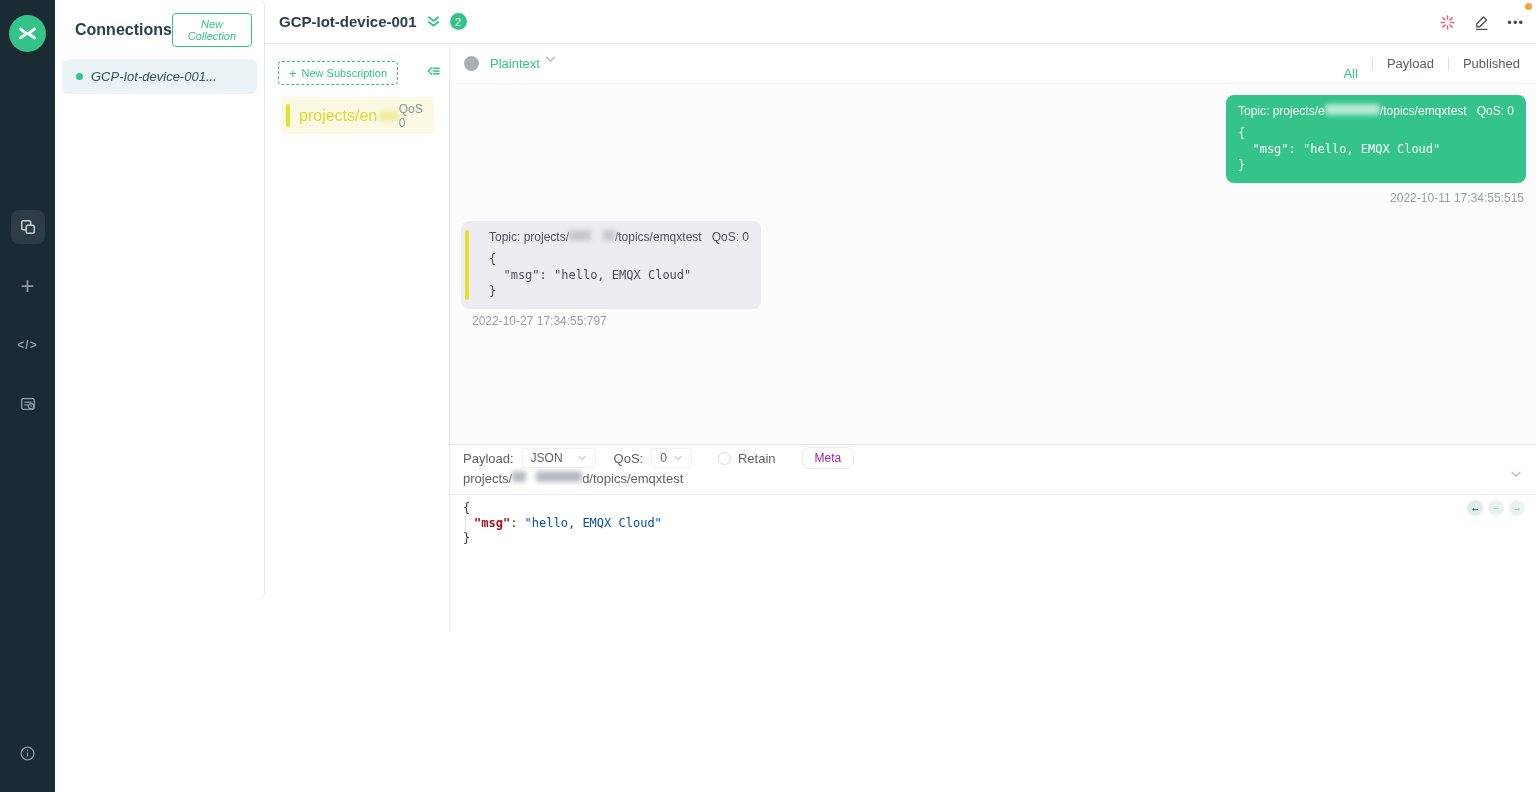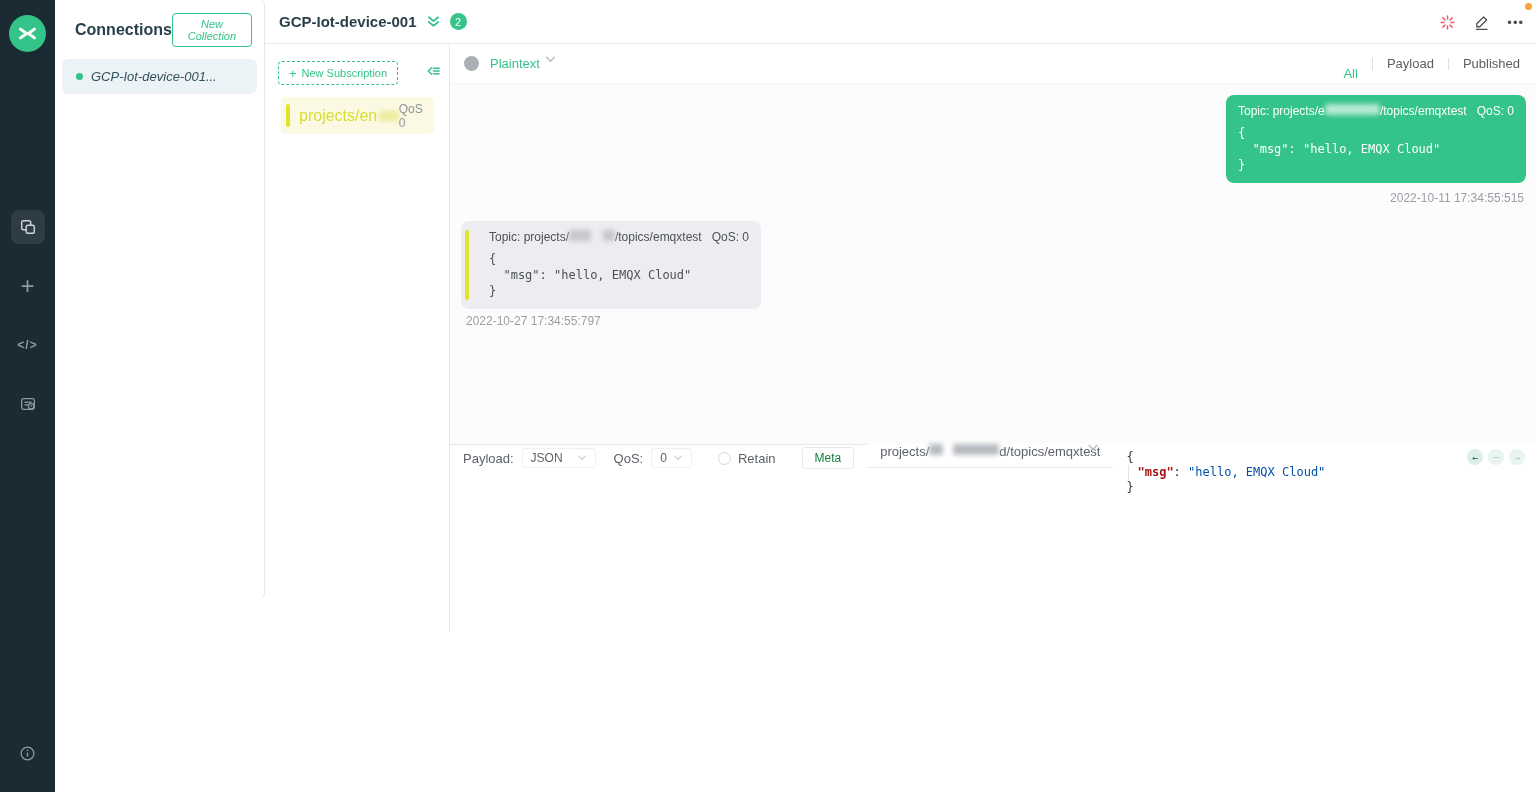--- a/index.html
+++ b/index.html
@@ -89,7 +89,7 @@
   .pl { font-family:"DejaVu Sans Mono", monospace; font-size:12px; line-height:16px; white-space:pre; }
   .ts { position:absolute; font-size:12px; color:#9a9fa5; }
   .ts-pub { top:107px; right:12px; }
-  .ts-rec { top:230px; left:16px; }
+  .ts-rec { top:230px; left:22px; }
 
   .redact { display:inline-block; height:11px; border-radius:2px;
     filter:blur(2.5px); vertical-align:baseline; }

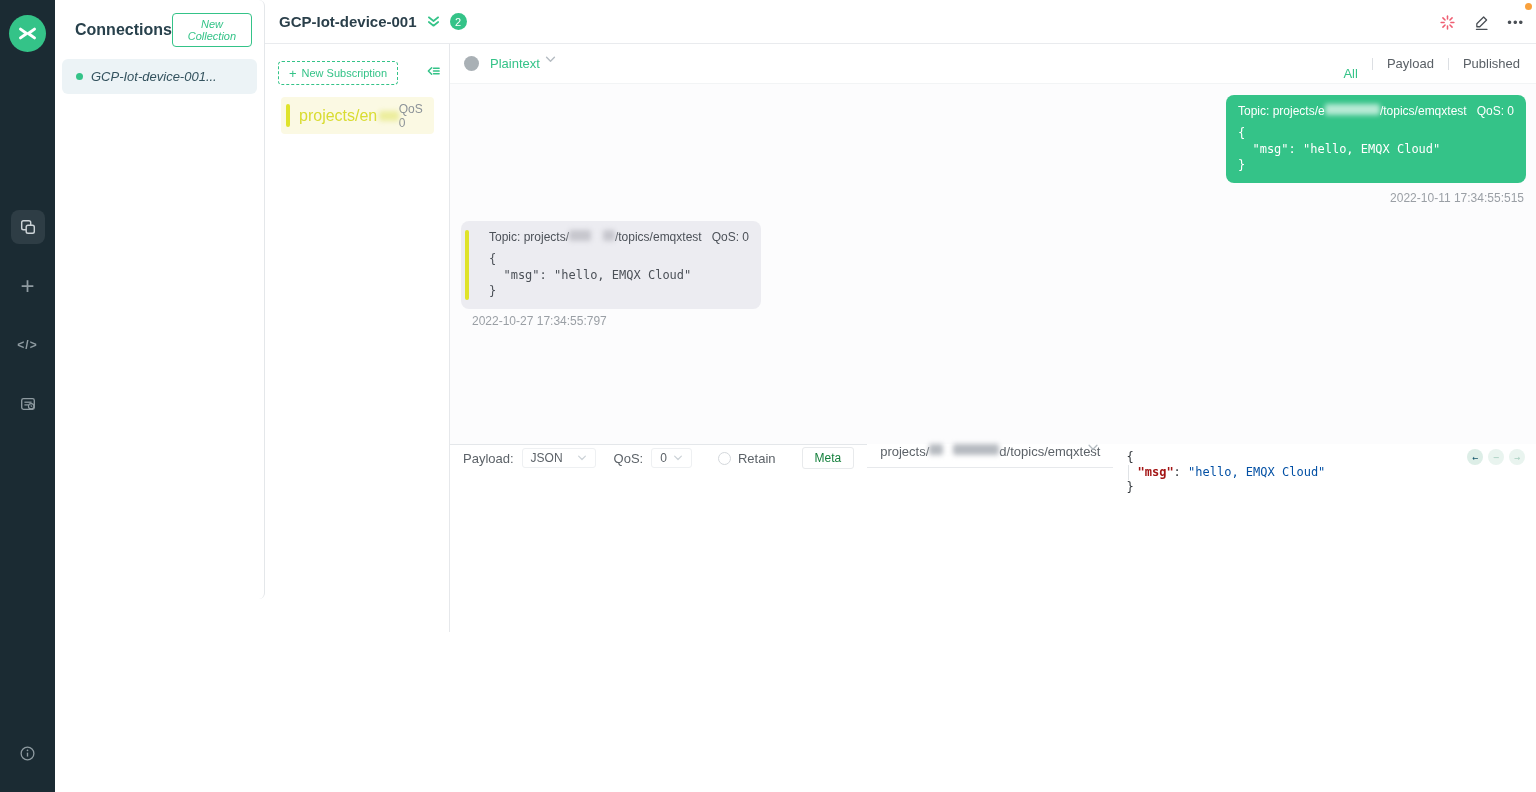--- a/index.html
+++ b/index.html
@@ -99,7 +99,7 @@
   .redact.on-yellow { background:#eced9d; height:10px; }
 
   
-  .pub { height:188px; background:#fff; display:flex; flex-direction:row; }
+  .pub { height:188px; background:#fff; display:flex; flex-direction:column; }
   .pub-controls { height:27px; border-top:1px solid #e4e7ea; display:flex;
     align-items:center; padding:0 13px; gap:8px; font-size:13px; color:#5c6268; }
   .mini-select { display:flex; align-items:center; gap:14px; border:1px solid #eef0f2;

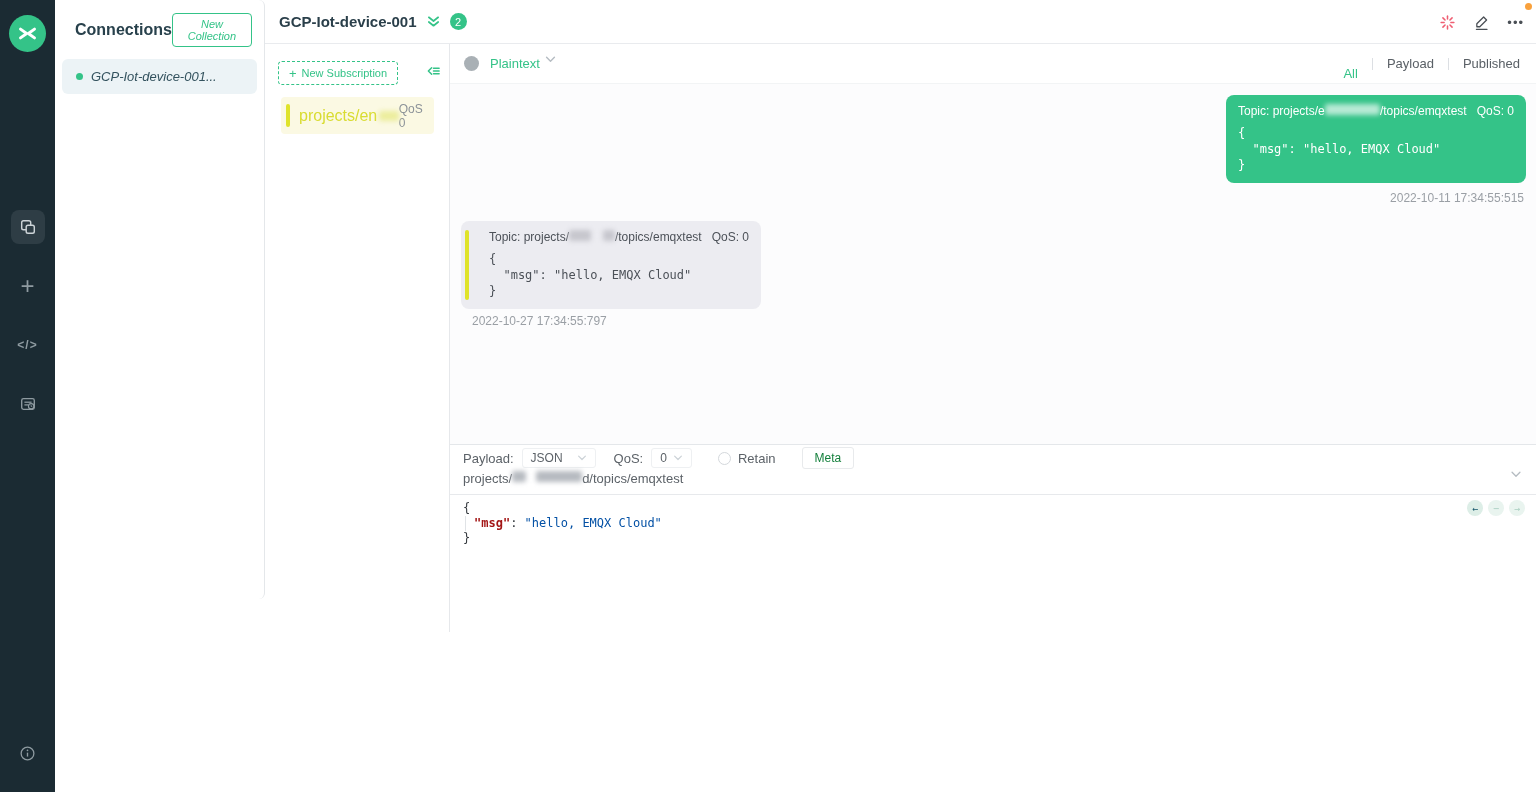--- a/index.html
+++ b/index.html
@@ -107,8 +107,8 @@
   .qos-label { margin-left:10px; }
   .retain { display:flex; align-items:center; gap:7px; margin-left:18px; cursor:pointer; }
   .radio { width:13px; height:13px; border-radius:50%; border:1px solid #d4d8dc; background:#fff; }
-  .btn-meta { margin-left:18px; border:1px solid #e8eaec; color:#15803d; background:#fff;
-    font-size:12px; padding:3px 12px; border-radius:3px; font-family:inherit; }
+  .btn-meta { margin-left:18px; border:1px solid #e8eaec; color:#a21caf; background:#fff;
+    font-size:12px; padding:3px 12px; border-radius:8px; font-family:inherit; }
   .topic-row { height:24px; border-bottom:1px solid #e7e9ec; display:flex;
     align-items:flex-start; padding:0 13px; font-size:13px; color:#5c6268; position:relative; }
   .topic-caret { position:absolute; right:14px; }

